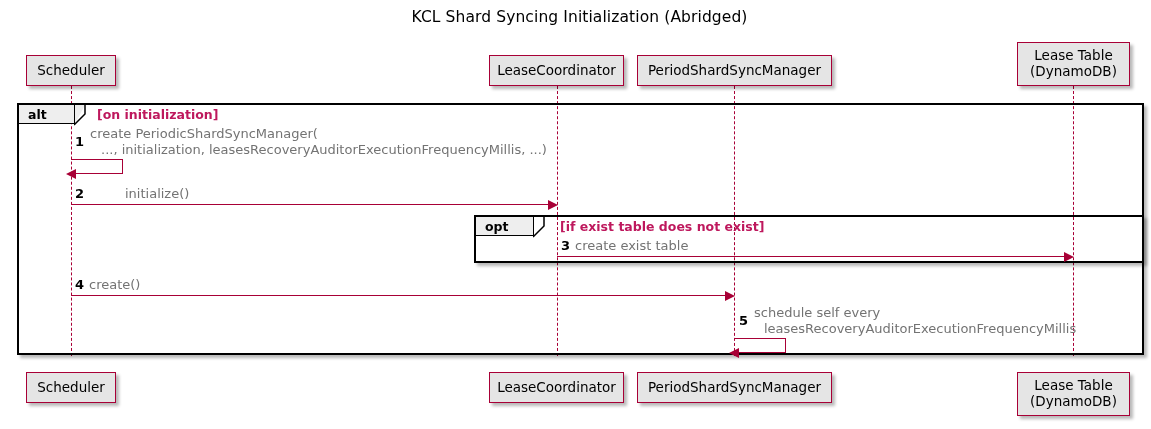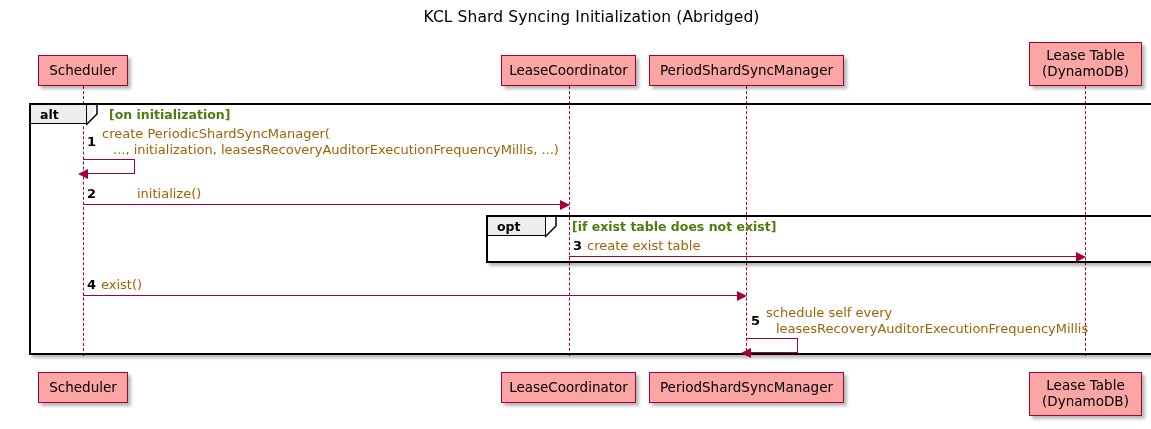--- a/index.html
+++ b/index.html
@@ -16,7 +16,7 @@
   }
   #canvas {
     position: absolute;
-    left: 16px; top: 0;
+    left: 4px; top: 0;
     width: 1024px;
     height: 429px;
   }

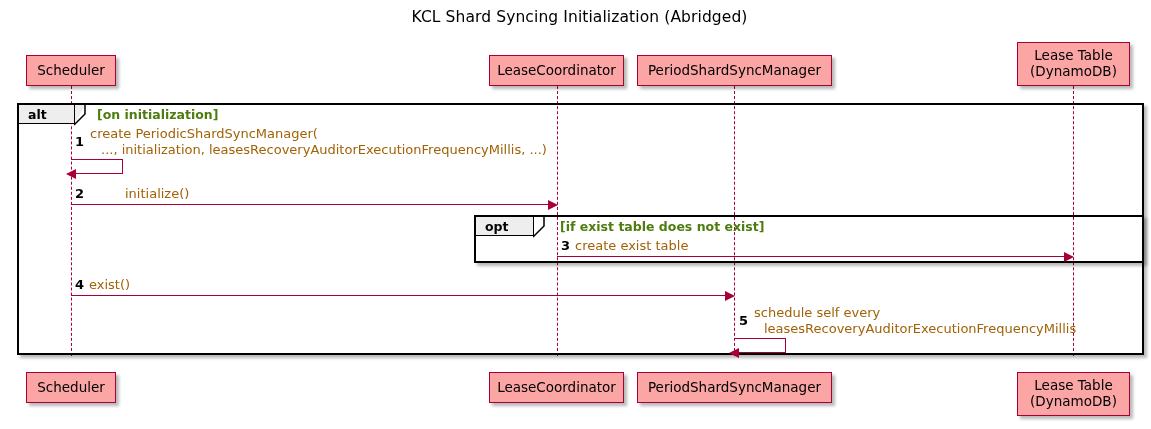--- a/index.html
+++ b/index.html
@@ -37,7 +37,7 @@
   
   .participant {
     box-sizing: border-box;
-    background: #fca5a5;
+    background: #e5e5e5;
     border: 1.5px solid #A80036;
     box-shadow: 3px 3px 3px rgba(0,0,0,0.28);
     display: flex;

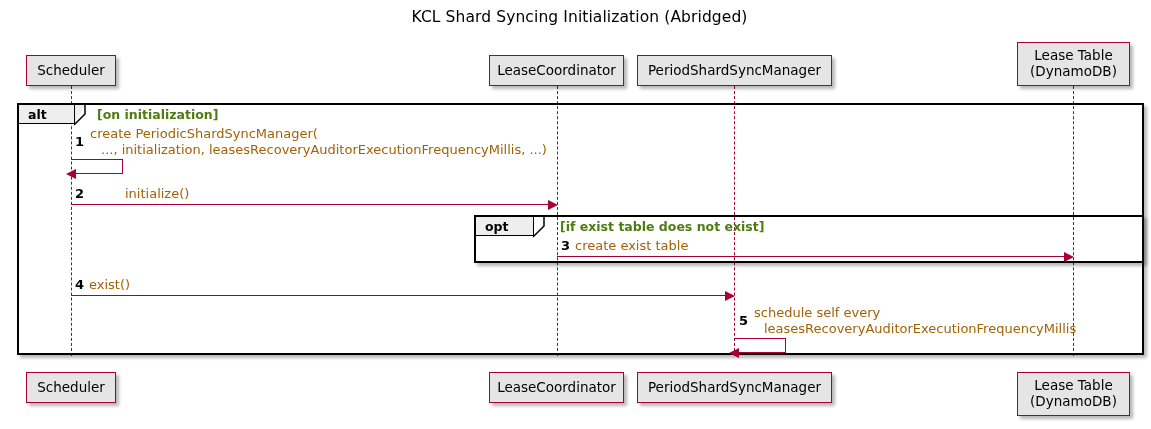--- a/index.html
+++ b/index.html
@@ -81,7 +81,7 @@
   .frame-guard {
     font-size: 12.5px;
     font-weight: bold;
-    color: #4d7c0f;
+    color: #be185d;
     white-space: nowrap;
   }
 

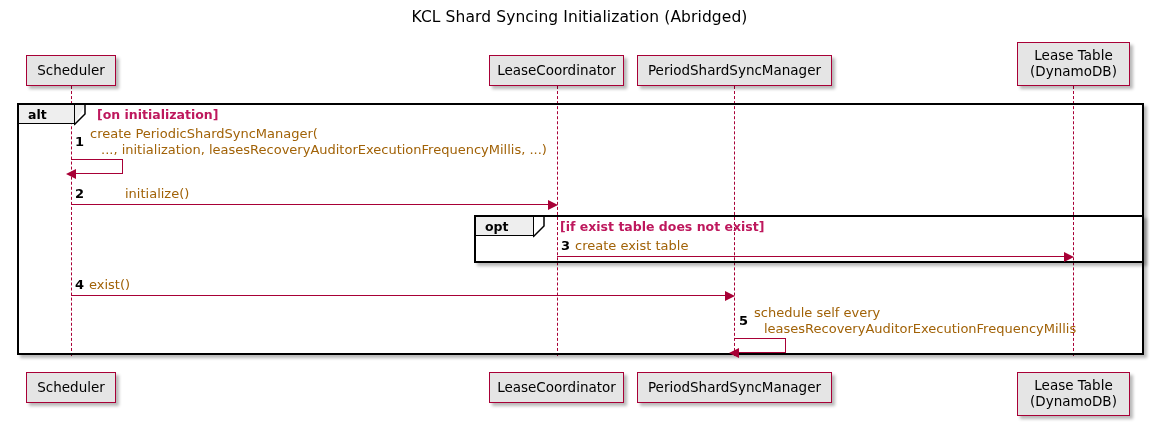--- a/index.html
+++ b/index.html
@@ -104,7 +104,7 @@
   }
   .msg-label {
     font-size: 13px;
-    color: #a16207;
+    color: #737373;
     white-space: nowrap;
     line-height: 1.22;
   }

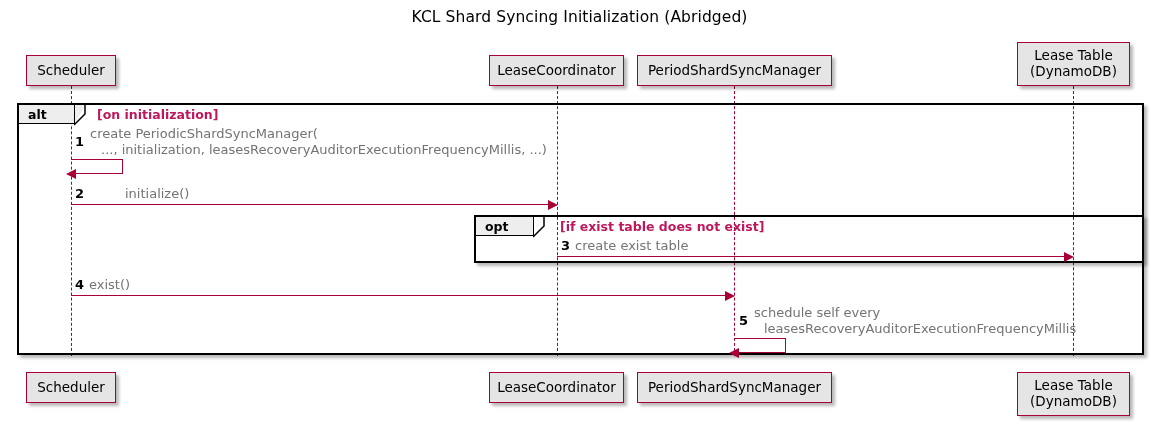--- a/index.html
+++ b/index.html
@@ -175,7 +175,7 @@
   <div class="abs arrow-r" style="left:1060px; top:252px;"></div>
 
   <div class="abs msg-num" style="left:71px; top:277px;">4</div>
-  <div class="abs msg-label" style="left:85px; top:277px;">exist()</div>
+  <div class="abs msg-label" style="left:85px; top:277px;">create()</div>
   <div class="abs msg-line" style="left:67px; top:295px; width:655px;"></div>
   <div class="abs arrow-r" style="left:721px; top:291px;"></div>
 

